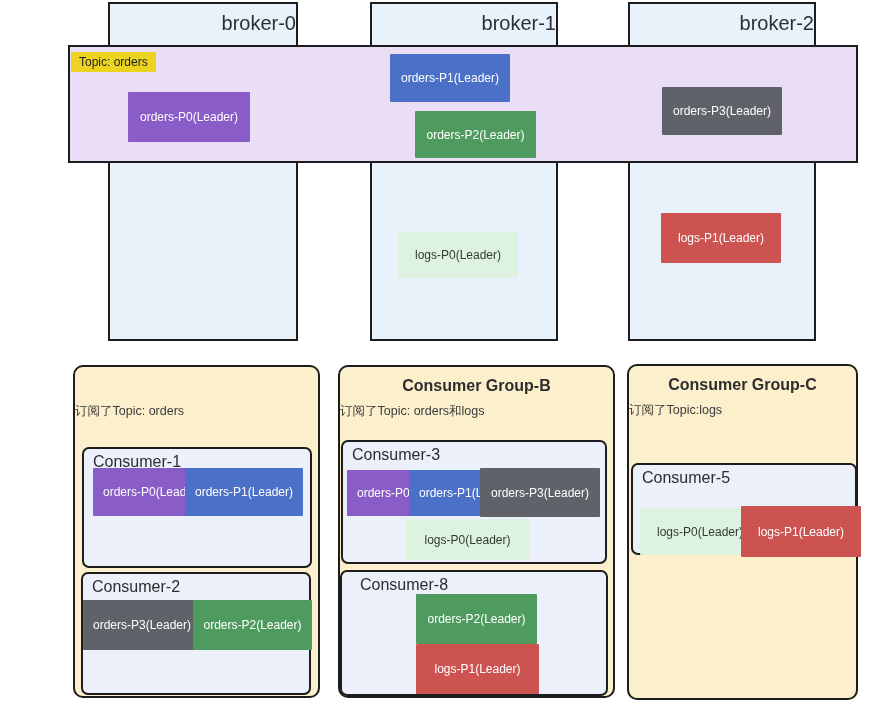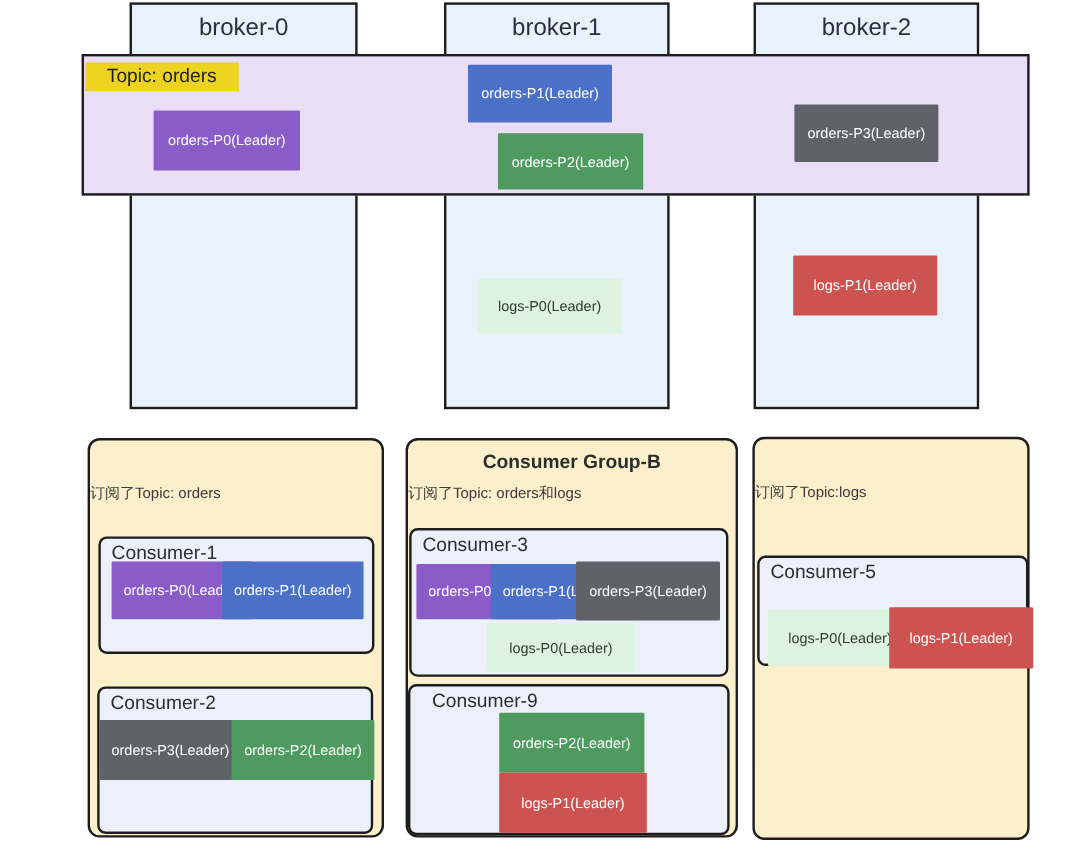--- a/index.html
+++ b/index.html
@@ -14,7 +14,7 @@
     box-sizing:border-box;z-index:1;
   }
   .broker-label{
-    position:absolute;left:0;right:0;top:8px;text-align:center;
+    position:absolute;left:0;right:0;top:8px;text-align:right;
     font-size:20px;color:#2b2f38;
   }
   

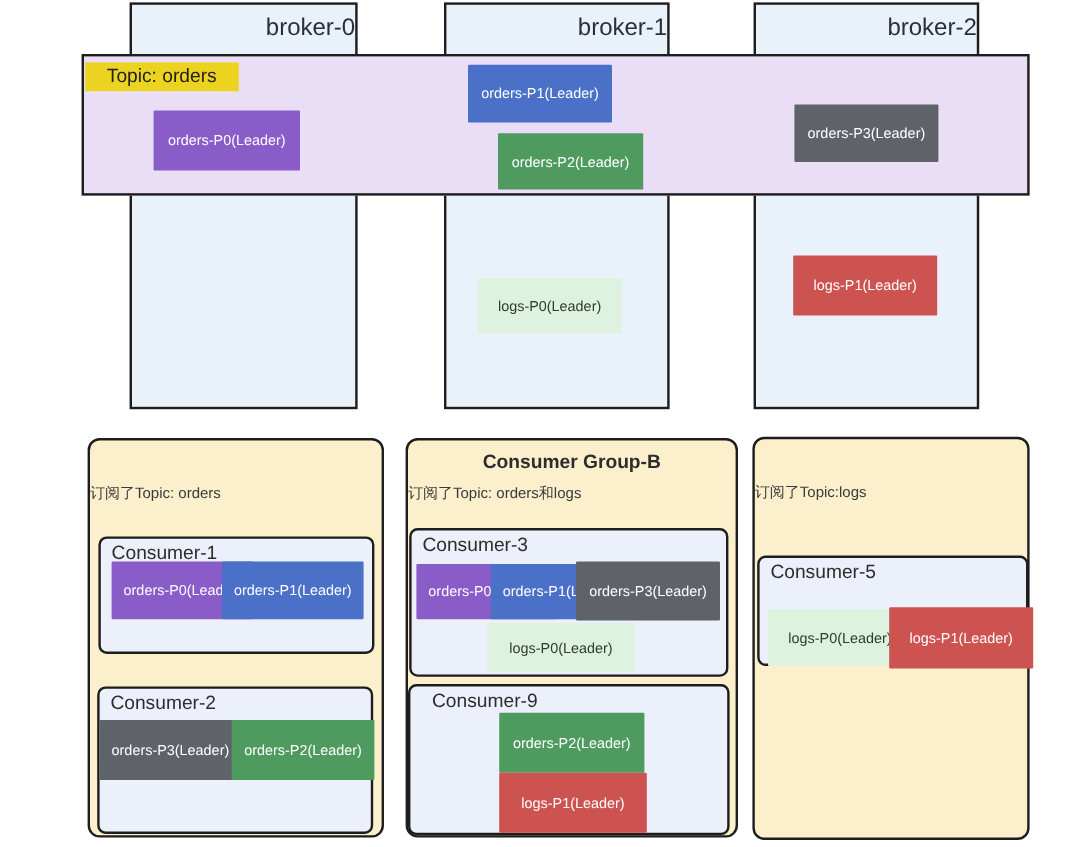--- a/index.html
+++ b/index.html
@@ -26,7 +26,7 @@
   .topic-tag{
     position:absolute;left:1px;top:5px;
     background:var(--c-highlight,#ecd31f);color:#1f1f1f;
-    font-size:16px;padding:3px 18px;white-space:nowrap;
+    font-size:12px;padding:3px 8px;white-space:nowrap;
   }
   
   .chip{

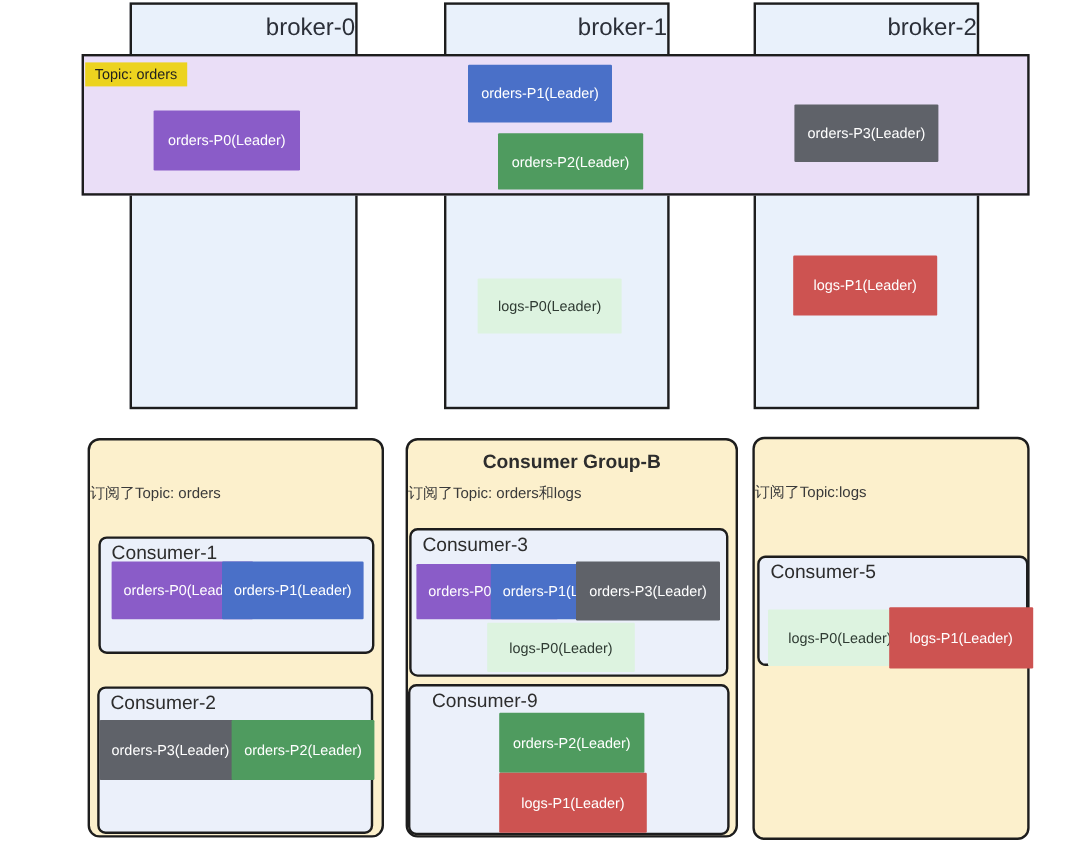--- a/index.html
+++ b/index.html
@@ -117,6 +117,7 @@
   </div>
 
   <div class="group" style="left:627px;width:231px;height:336px;top:364px;">
+    <div class="group-title">Consumer Group-C</div>
     <div class="group-subtitle">订阅了Topic:logs</div>
   </div>
   <div class="consumer" style="left:631px;top:463px;width:226px;height:92px;">

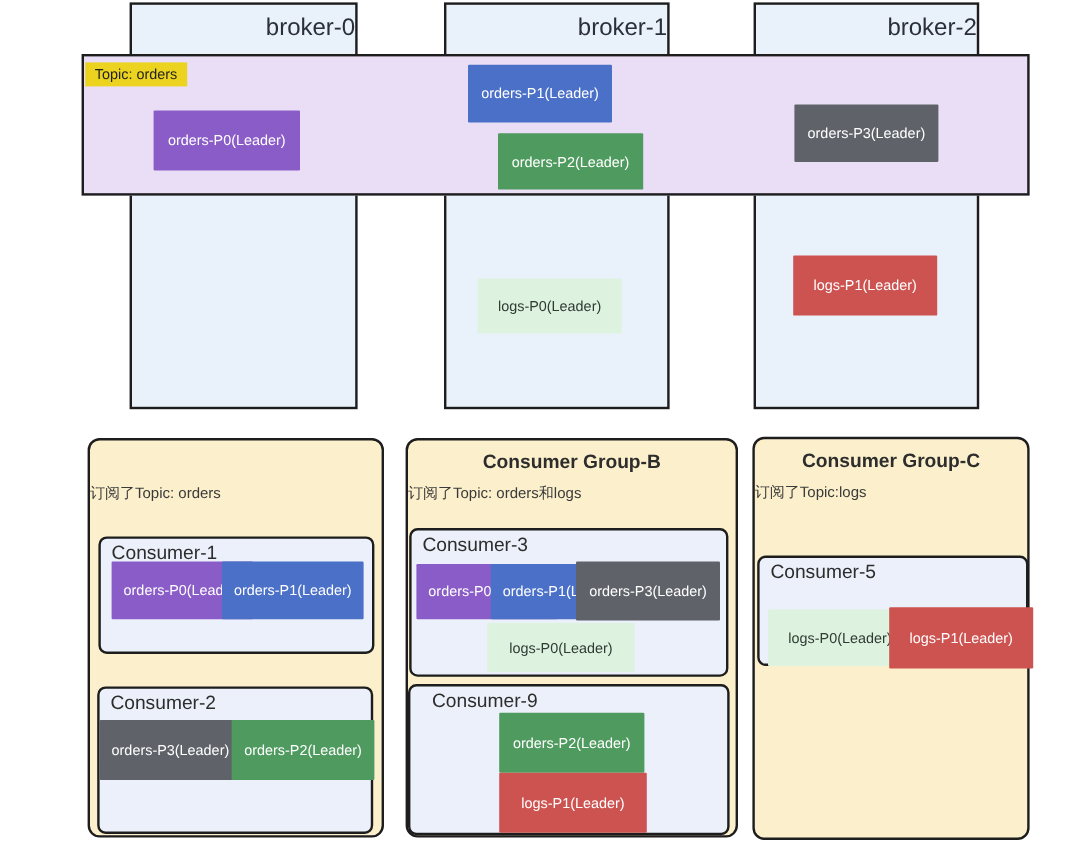--- a/index.html
+++ b/index.html
@@ -88,7 +88,7 @@
   <div class="group" style="left:73px;width:247px;">
     <div class="group-subtitle">订阅了Topic: orders</div>
   </div>
-  <div class="consumer" style="left:82px;top:447px;width:230px;height:98px;">
+  <div class="consumer" style="left:82px;top:447px;width:230px;height:121px;">
     <div class="consumer-title">Consumer-1</div>
     <div class="chip" style="left: 9px; top: 19px; width: 118px; height: 48px; background: rgb(138, 92, 200);">orders-P0(Leader)</div>
     <div class="chip" style="left: 101px; top: 19px; width: 118px; height: 48px; background: rgb(74, 112, 200);">orders-P1(Leader)</div>

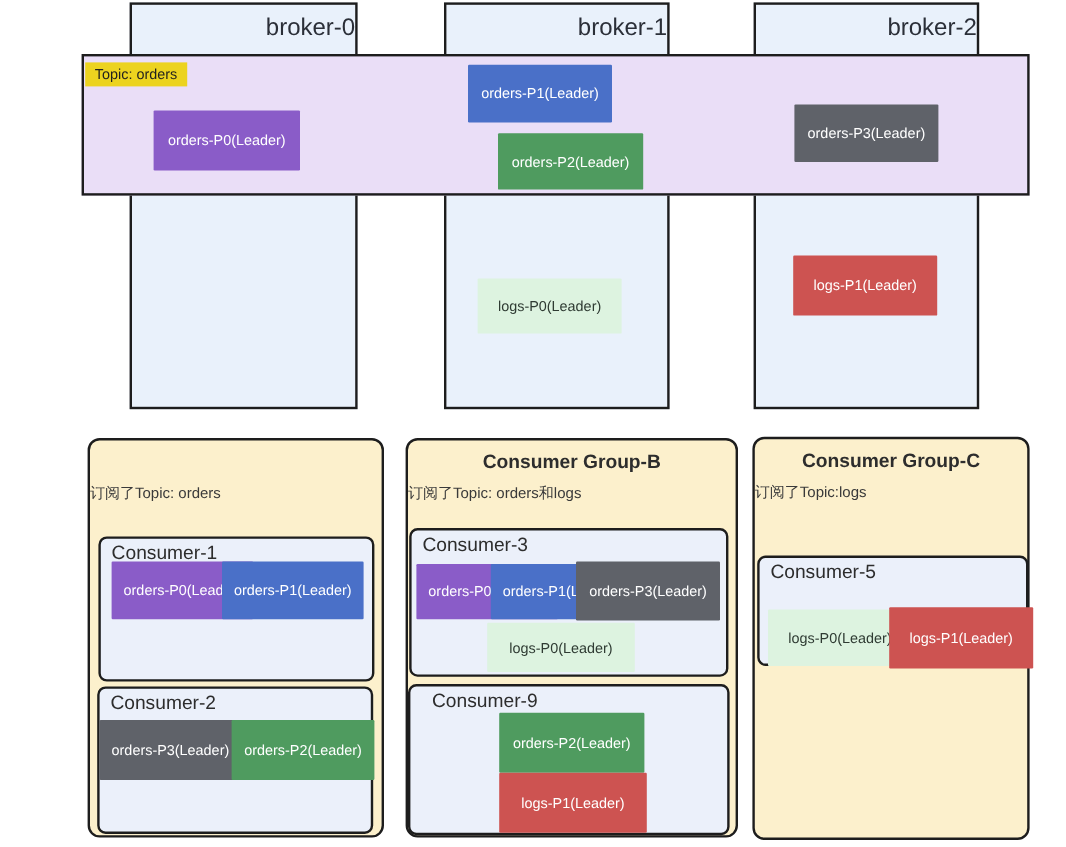--- a/index.html
+++ b/index.html
@@ -111,7 +111,7 @@
     <div class="chip dark" style="left: 63px; top: 77px; width: 123px; height: 41px; background: rgb(221, 243, 224);">logs-P0(Leader)</div>
   </div>
   <div class="consumer" style="left:340px;top:570px;width:268px;height:126px;">
-    <div class="consumer-title" style="left:18px;">Consumer-9</div>
+    <div class="consumer-title" style="left:18px;">Consumer-8</div>
     <div class="chip" style="left: 74px; top: 22px; width: 121px; height: 50px; background: rgb(79, 155, 95);">orders-P2(Leader)</div>
     <div class="chip" style="left: 74px; top: 72px; width: 123px; height: 50px; background: rgb(205, 83, 81);">logs-P1(Leader)</div>
   </div>

